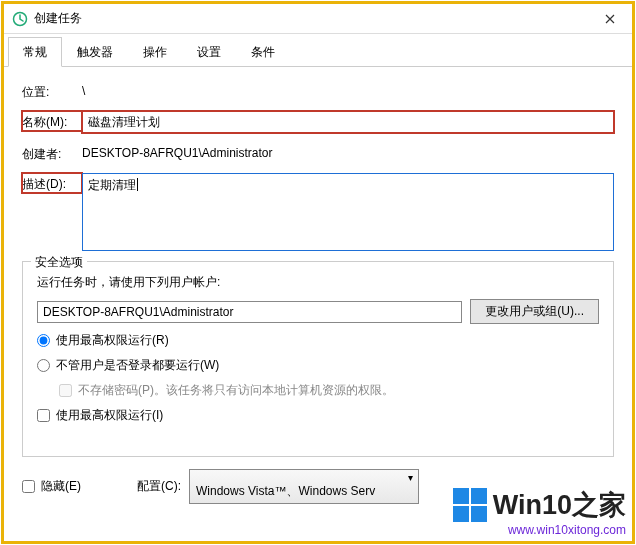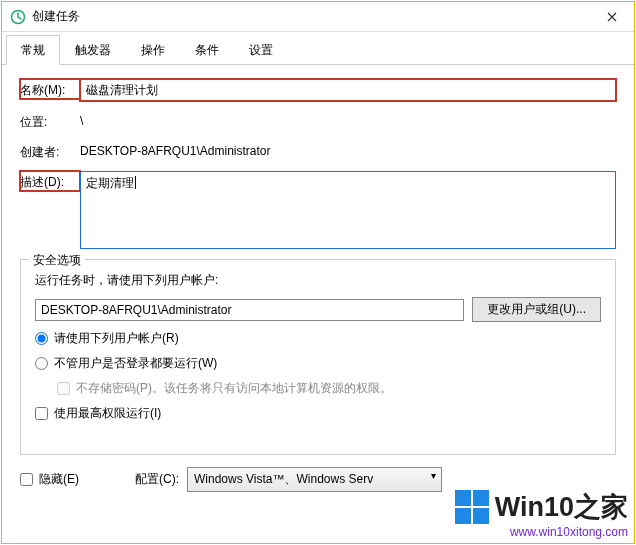--- a/index.html
+++ b/index.html
@@ -15,7 +15,7 @@
     overflow: hidden;
   }
   .window {
-    border: 1px solid #eab308;
+    border: 3px solid #eab308;
     width: 634px;
     height: 543px;
     margin: 1px;

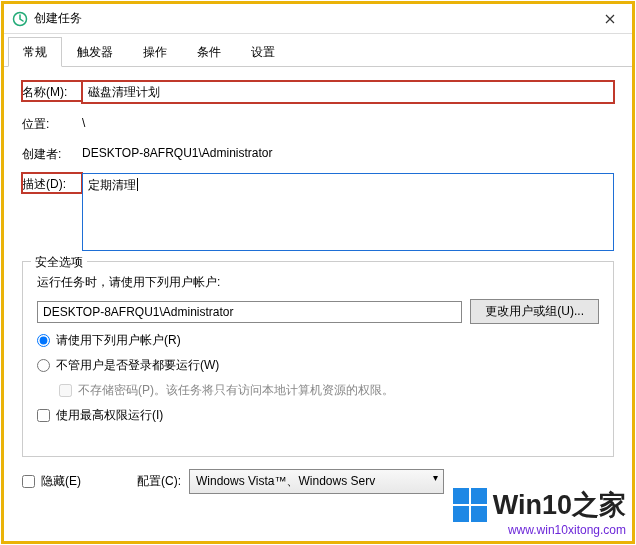--- a/index.html
+++ b/index.html
@@ -206,8 +206,8 @@
     <div class="tab active">常规</div>
     <div class="tab">触发器</div>
     <div class="tab">操作</div>
+    <div class="tab">设置</div>
     <div class="tab">条件</div>
-    <div class="tab">设置</div>
   </div>
 
   <div class="content">

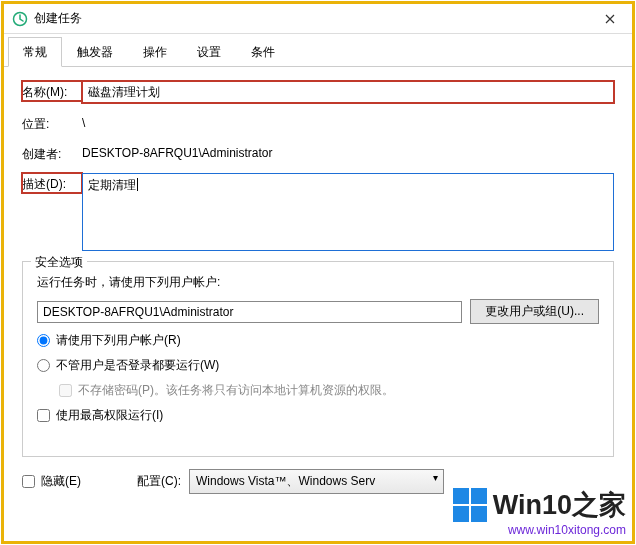--- a/index.html
+++ b/index.html
@@ -213,15 +213,15 @@
   <div class="content">
 
     <div class="row">
+      <div class="label-col">位置:</div>
+      <div class="val-col static-text">\</div>
+    </div>
+
+    <div class="row">
       <div class="label-col highlight-red">名称(M):</div>
       <div class="val-col">
         <input class="text-input highlight-red" value="磁盘清理计划" style="">
       </div>
-    </div>
-
-    <div class="row">
-      <div class="label-col">位置:</div>
-      <div class="val-col static-text">\</div>
     </div>
 
     <div class="row">

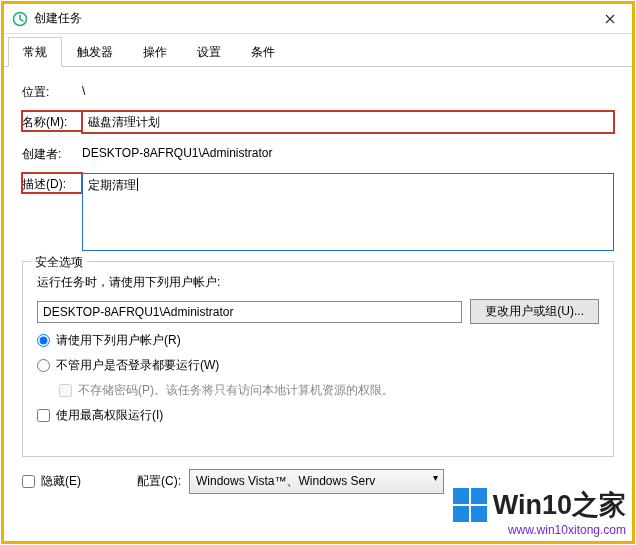--- a/index.html
+++ b/index.html
@@ -248,7 +248,7 @@
 
       <label class="radio-row">
         <input type="radio" name="runmode" checked="" style="">
-        <span>请使用下列用户帐户(R)</span>
+        <span>使用最高权限运行(R)</span>
       </label>
 
       <label class="radio-row">

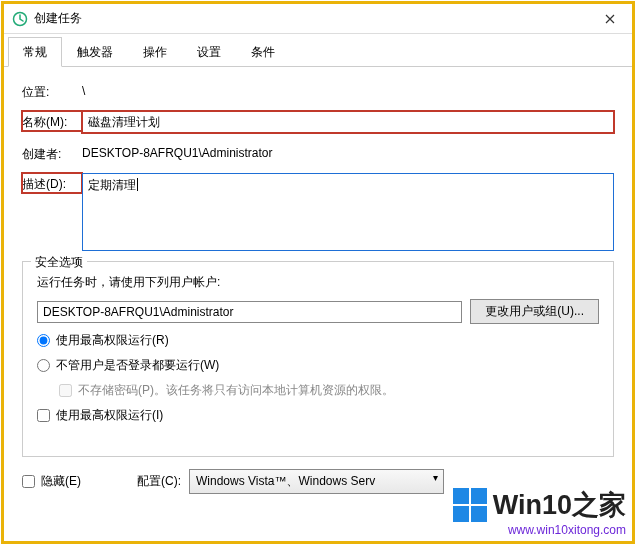--- a/index.html
+++ b/index.html
@@ -146,12 +146,12 @@
   .combo {
     border: 1px solid #888;
     background: linear-gradient(#f8f8f8,#e8e8e8);
-    padding: 3px 20px 3px 6px;
+    padding: 13px 20px 3px 6px;
     position: relative;
     font-size: 12px;
     white-space: nowrap;
     overflow: hidden;
-    width: 255px;
+    width: 230px;
   }
   .combo::after {
     content: "▾";

